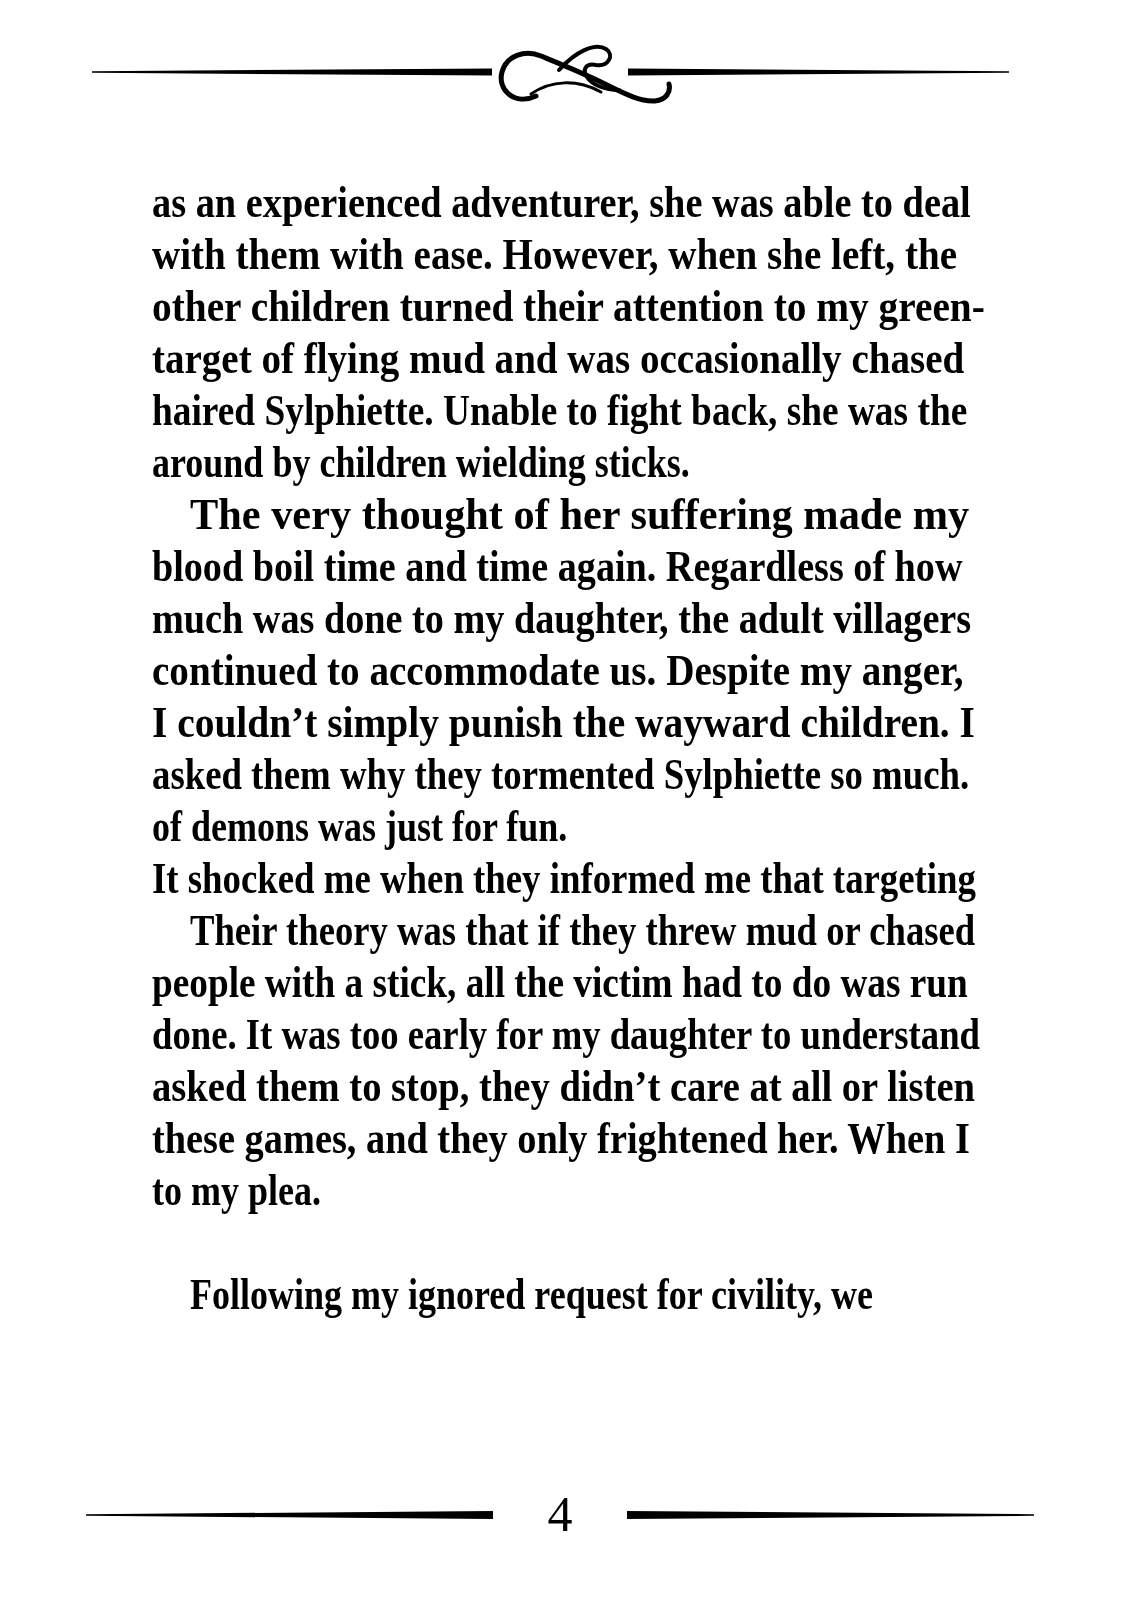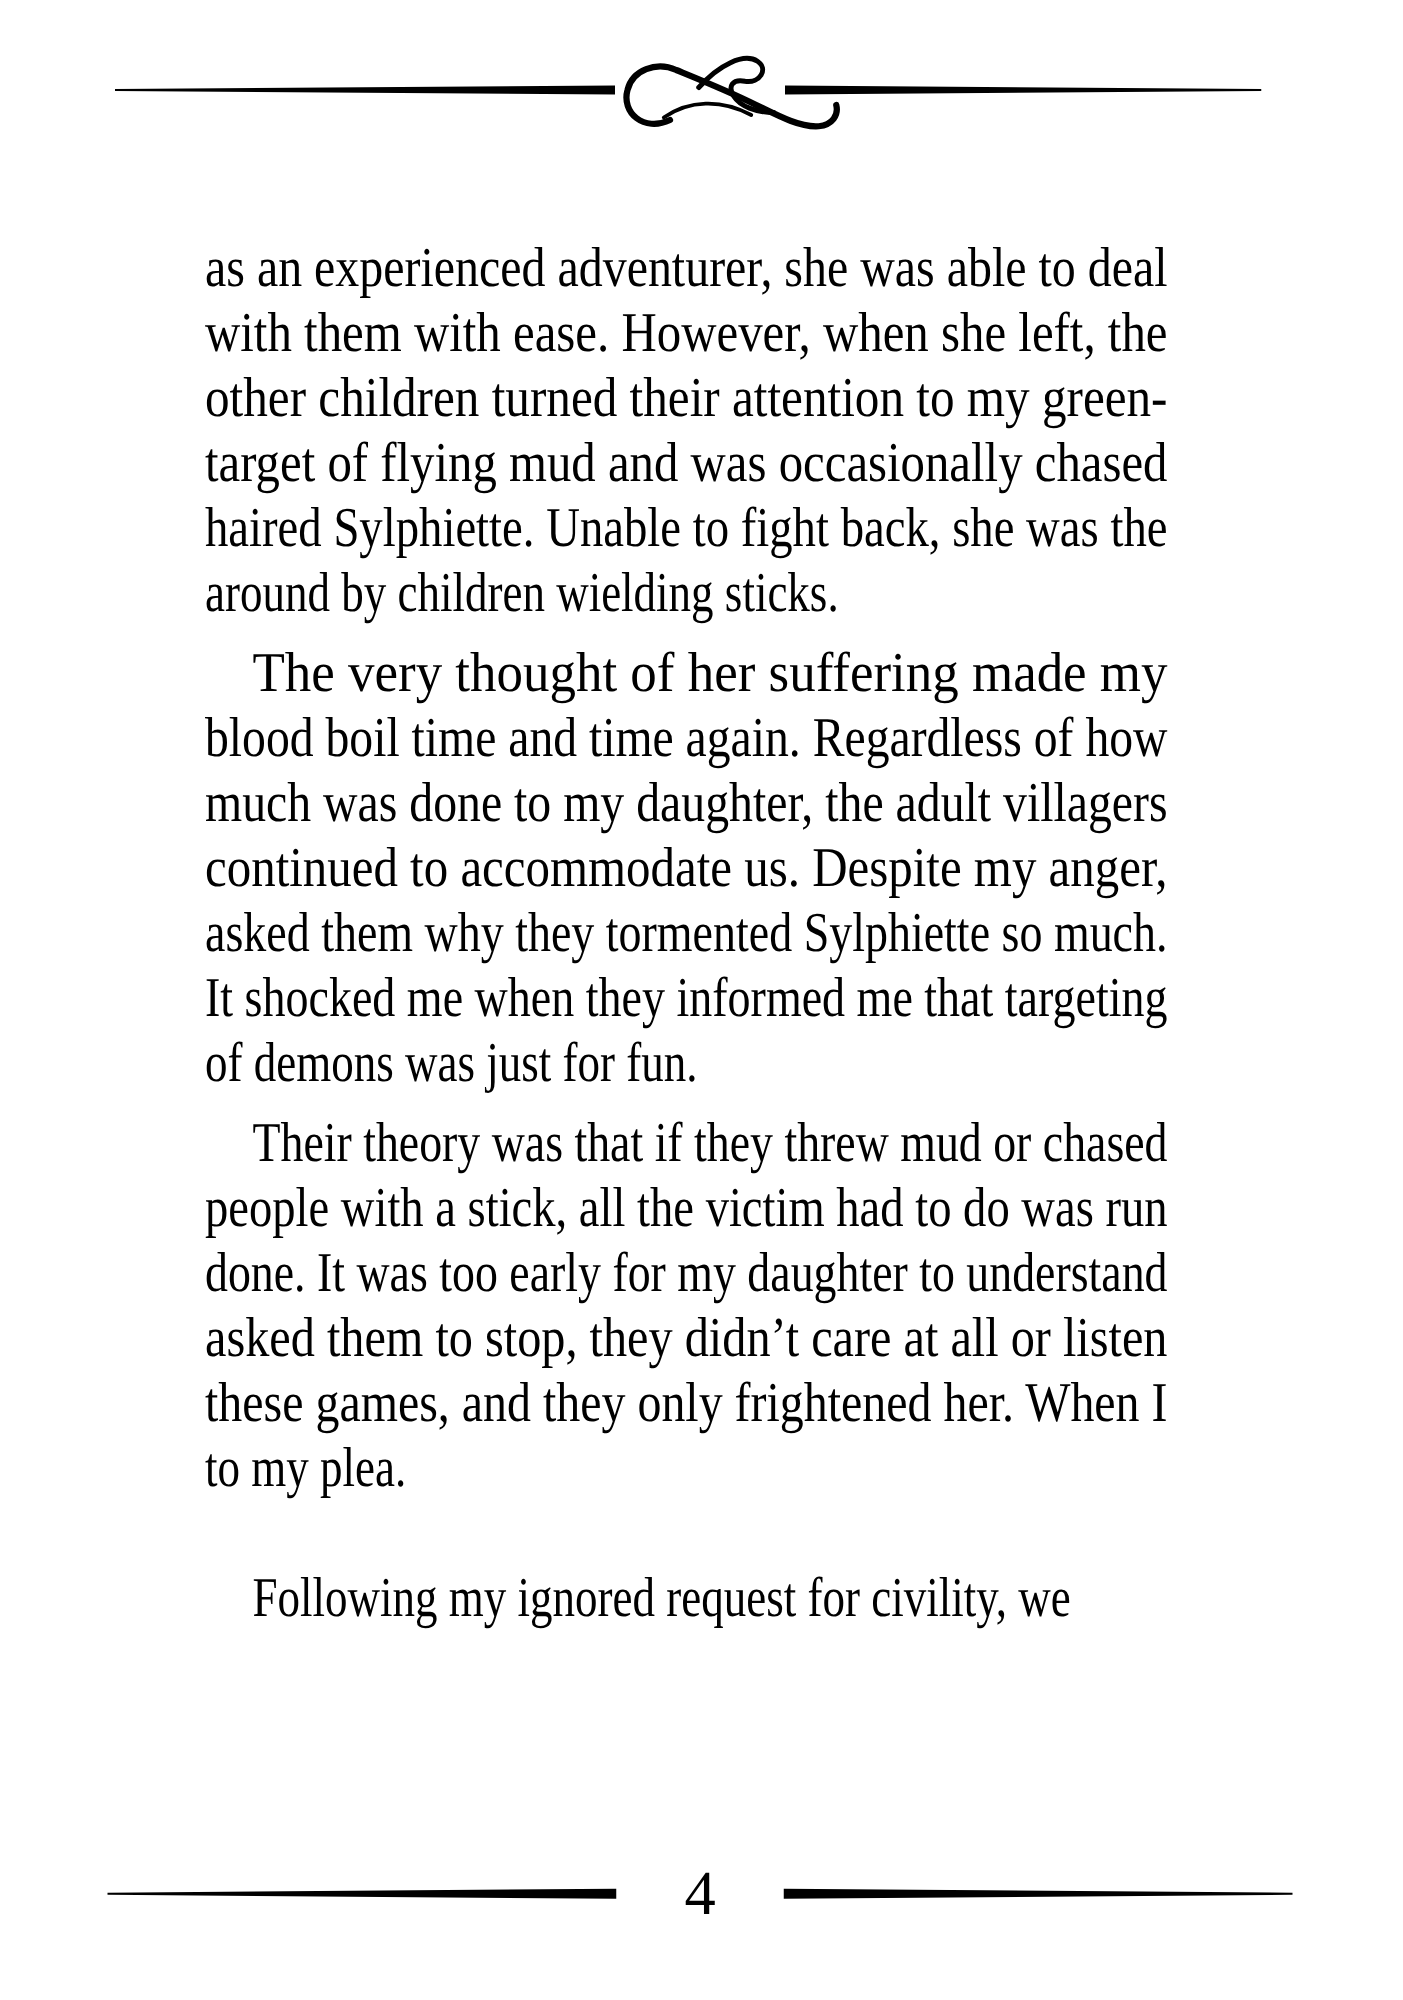--- a/index.html
+++ b/index.html
@@ -19,7 +19,7 @@
     left:152px; top:176px; width:770px;
     font-size:45px; line-height:52px;
   }
-  .para { margin:12px; }
+  .para { margin:0;font-weight:bold; }
   .line { white-space:nowrap; height:52px; }
   .ink {
     display:inline-block;

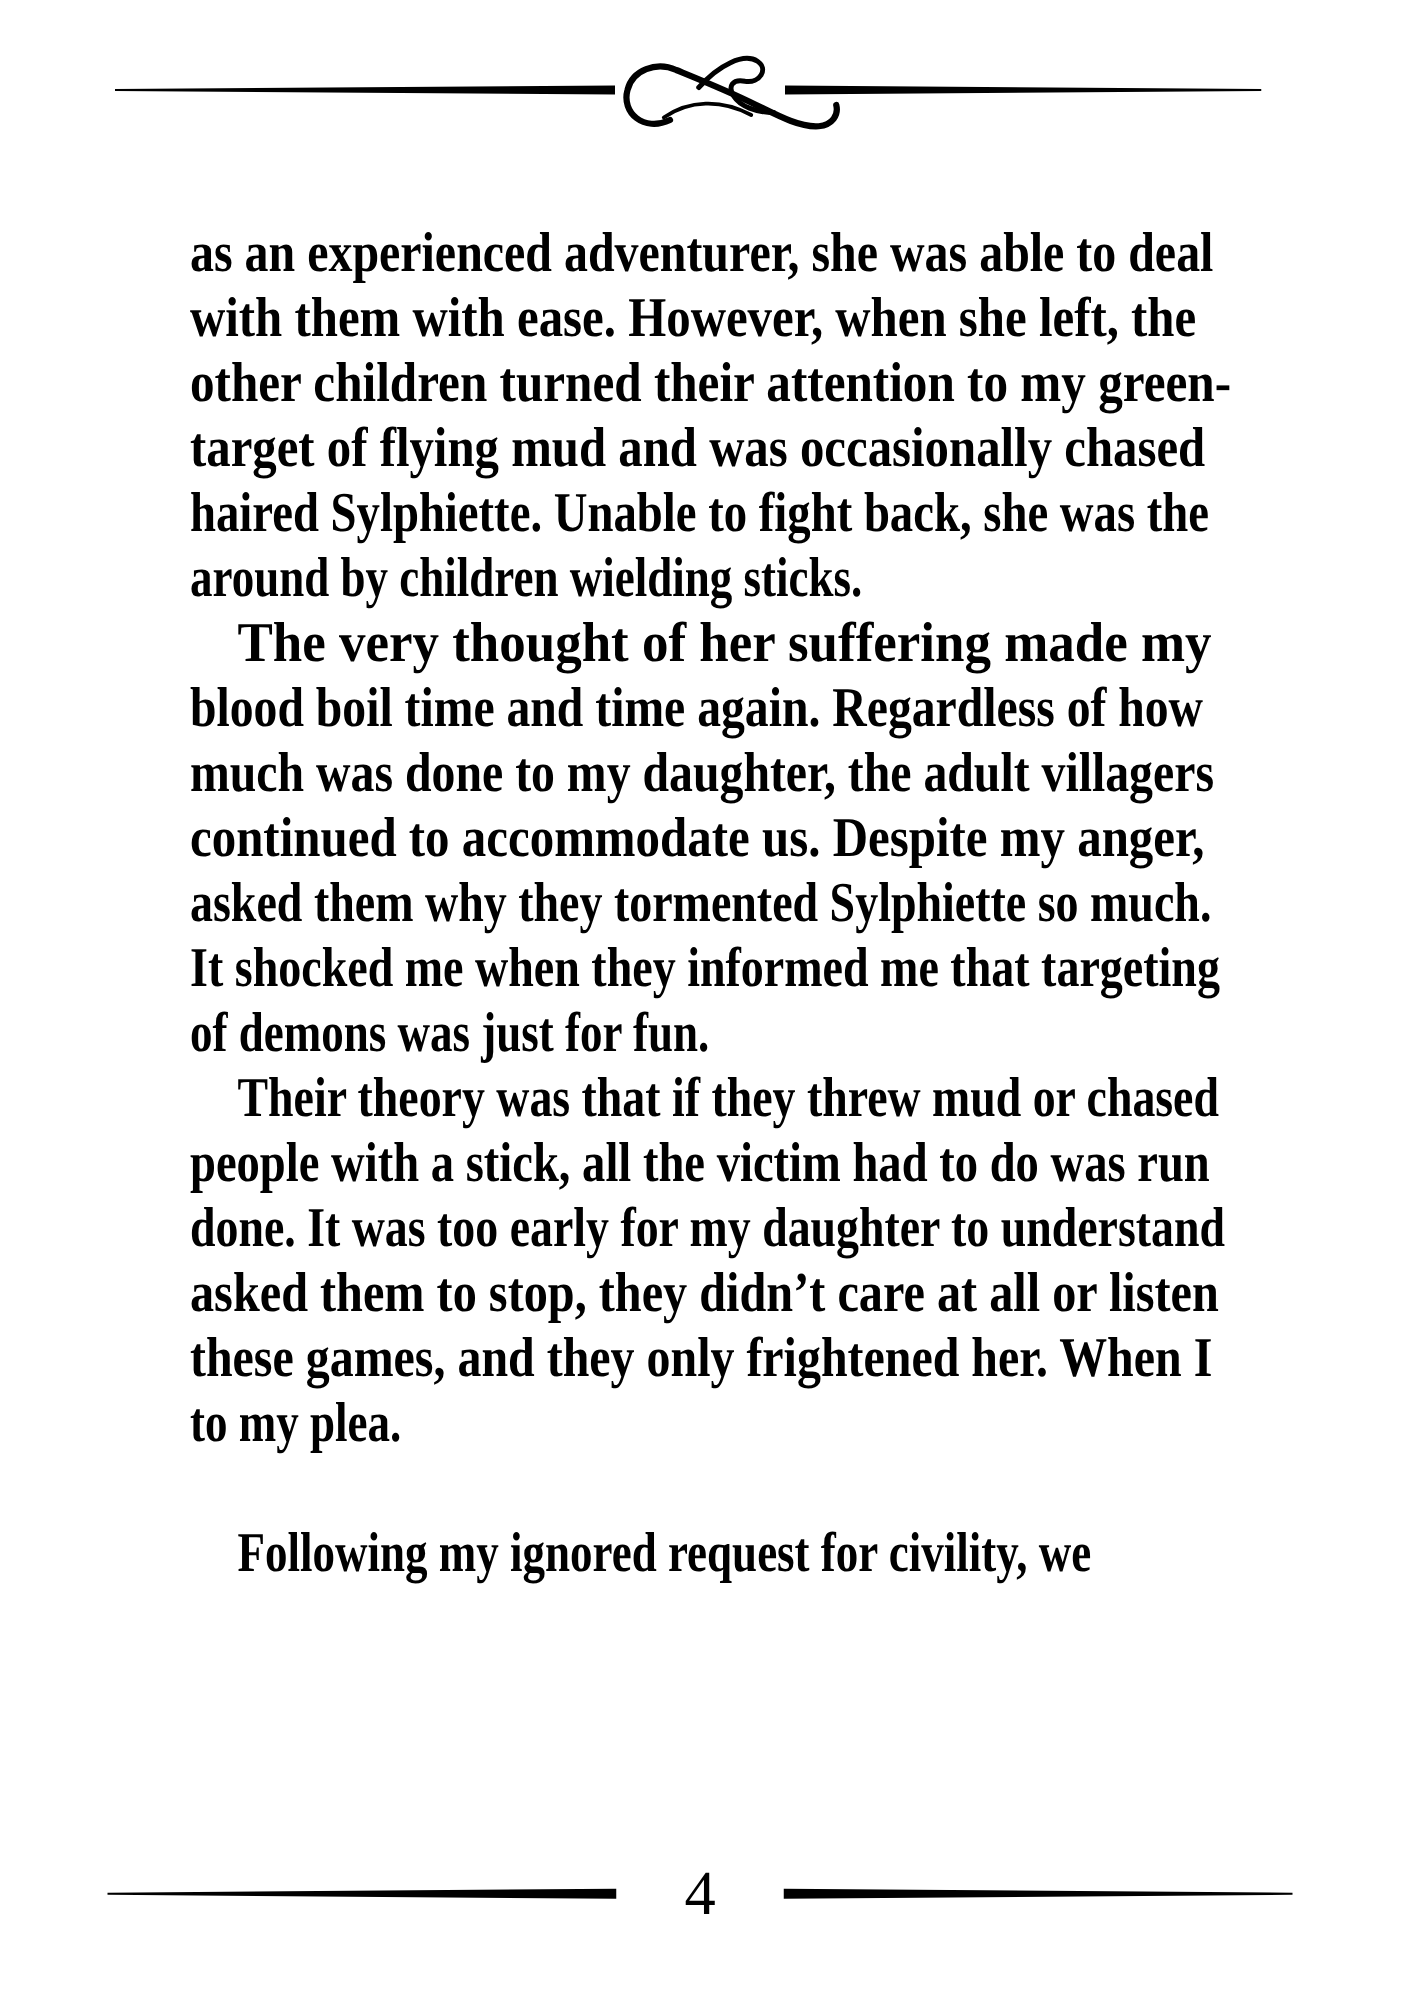--- a/index.html
+++ b/index.html
@@ -63,6 +63,7 @@
         <div class="line"><span class="ink" style="transform: scaleX(0.847478);">blood boil time and time again. Regardless of how</span></div>
         <div class="line"><span class="ink" style="transform: scaleX(0.849201);">much was done to my daughter, the adult villagers</span></div>
         <div class="line"><span class="ink" style="transform: scaleX(0.869627);">continued to accommodate us. Despite my anger,</span></div>
+        <div class="line"><span class="ink" style="transform: scaleX(0.875995);">I couldn’t simply punish the wayward children. I</span></div>
         <div class="line"><span class="ink" style="transform: scaleX(0.817125);">asked them why they tormented Sylphiette so much.</span></div>
         <div class="line"><span class="ink" style="transform: scaleX(0.817925);">It shocked me when they informed me that targeting</span></div>
         <div class="line"><span class="ink" style="transform: scaleX(0.8);">of demons was just for fun.</span></div>

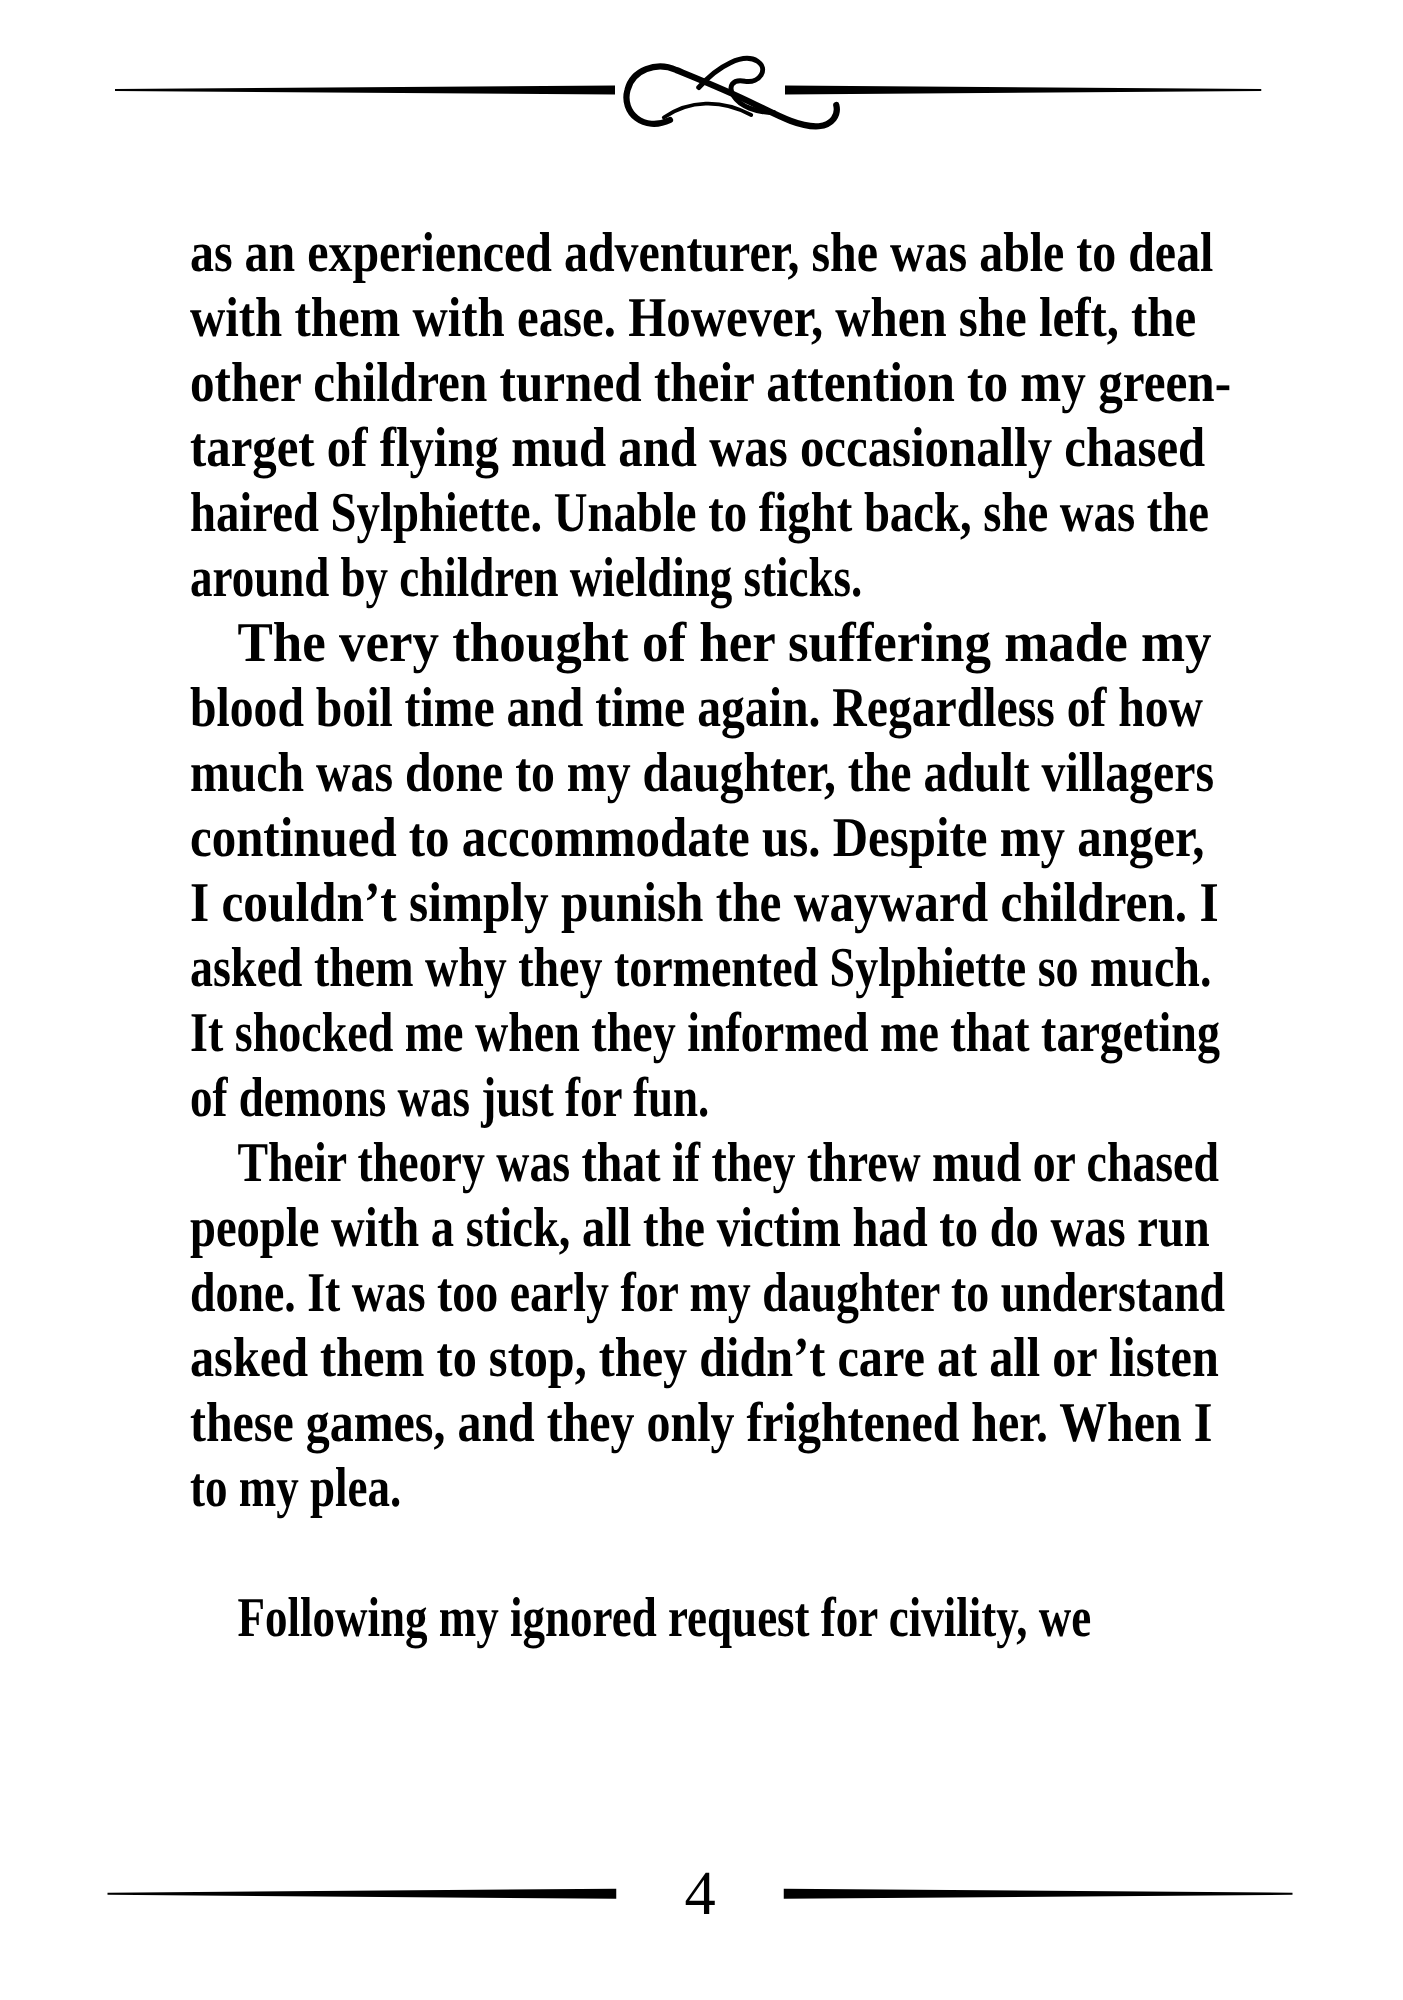--- a/index.html
+++ b/index.html
@@ -65,8 +65,8 @@
         <div class="line"><span class="ink" style="transform: scaleX(0.869627);">continued to accommodate us. Despite my anger,</span></div>
         <div class="line"><span class="ink" style="transform: scaleX(0.875995);">I couldn’t simply punish the wayward children. I</span></div>
         <div class="line"><span class="ink" style="transform: scaleX(0.817125);">asked them why they tormented Sylphiette so much.</span></div>
+        <div class="line"><span class="ink" style="transform: scaleX(0.8);">of demons was just for fun.</span></div>
         <div class="line"><span class="ink" style="transform: scaleX(0.817925);">It shocked me when they informed me that targeting</span></div>
-        <div class="line"><span class="ink" style="transform: scaleX(0.8);">of demons was just for fun.</span></div>
       </div>
       <div class="para">
         <div class="line" style="padding-left: 38px;"><span class="ink" style="transform: scaleX(0.814719);">Their theory was that if they threw mud or chased</span></div>

